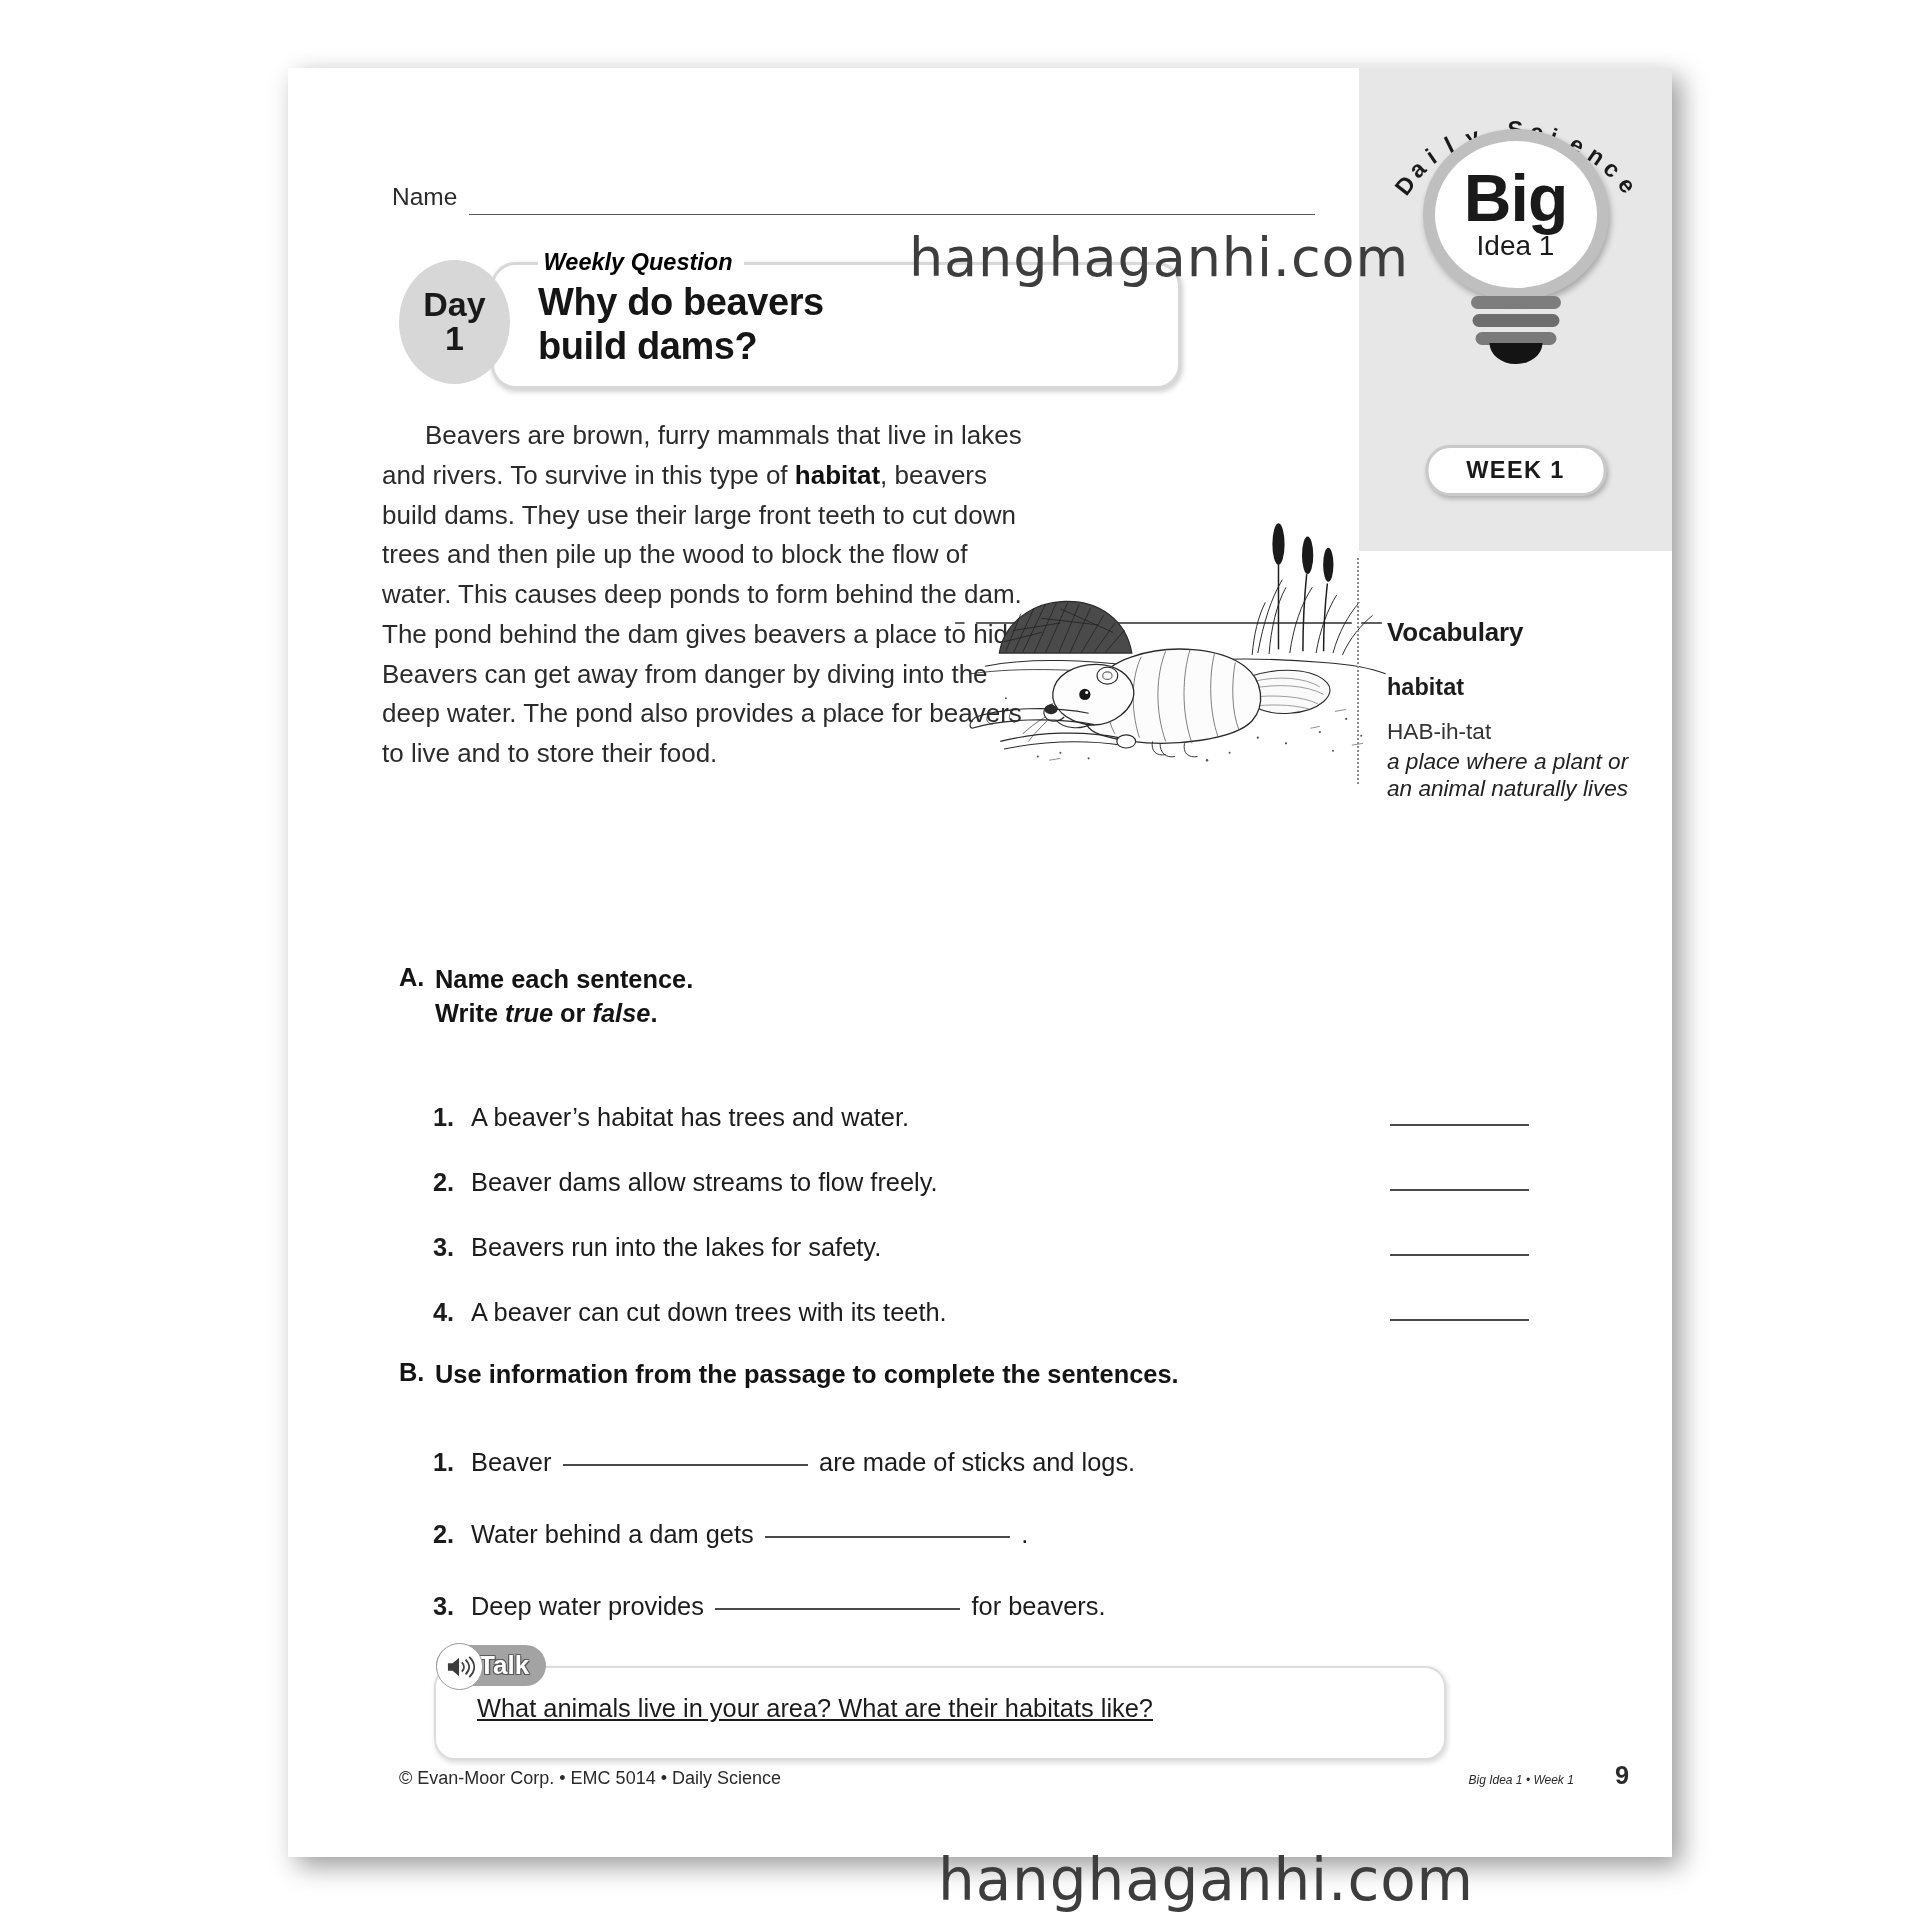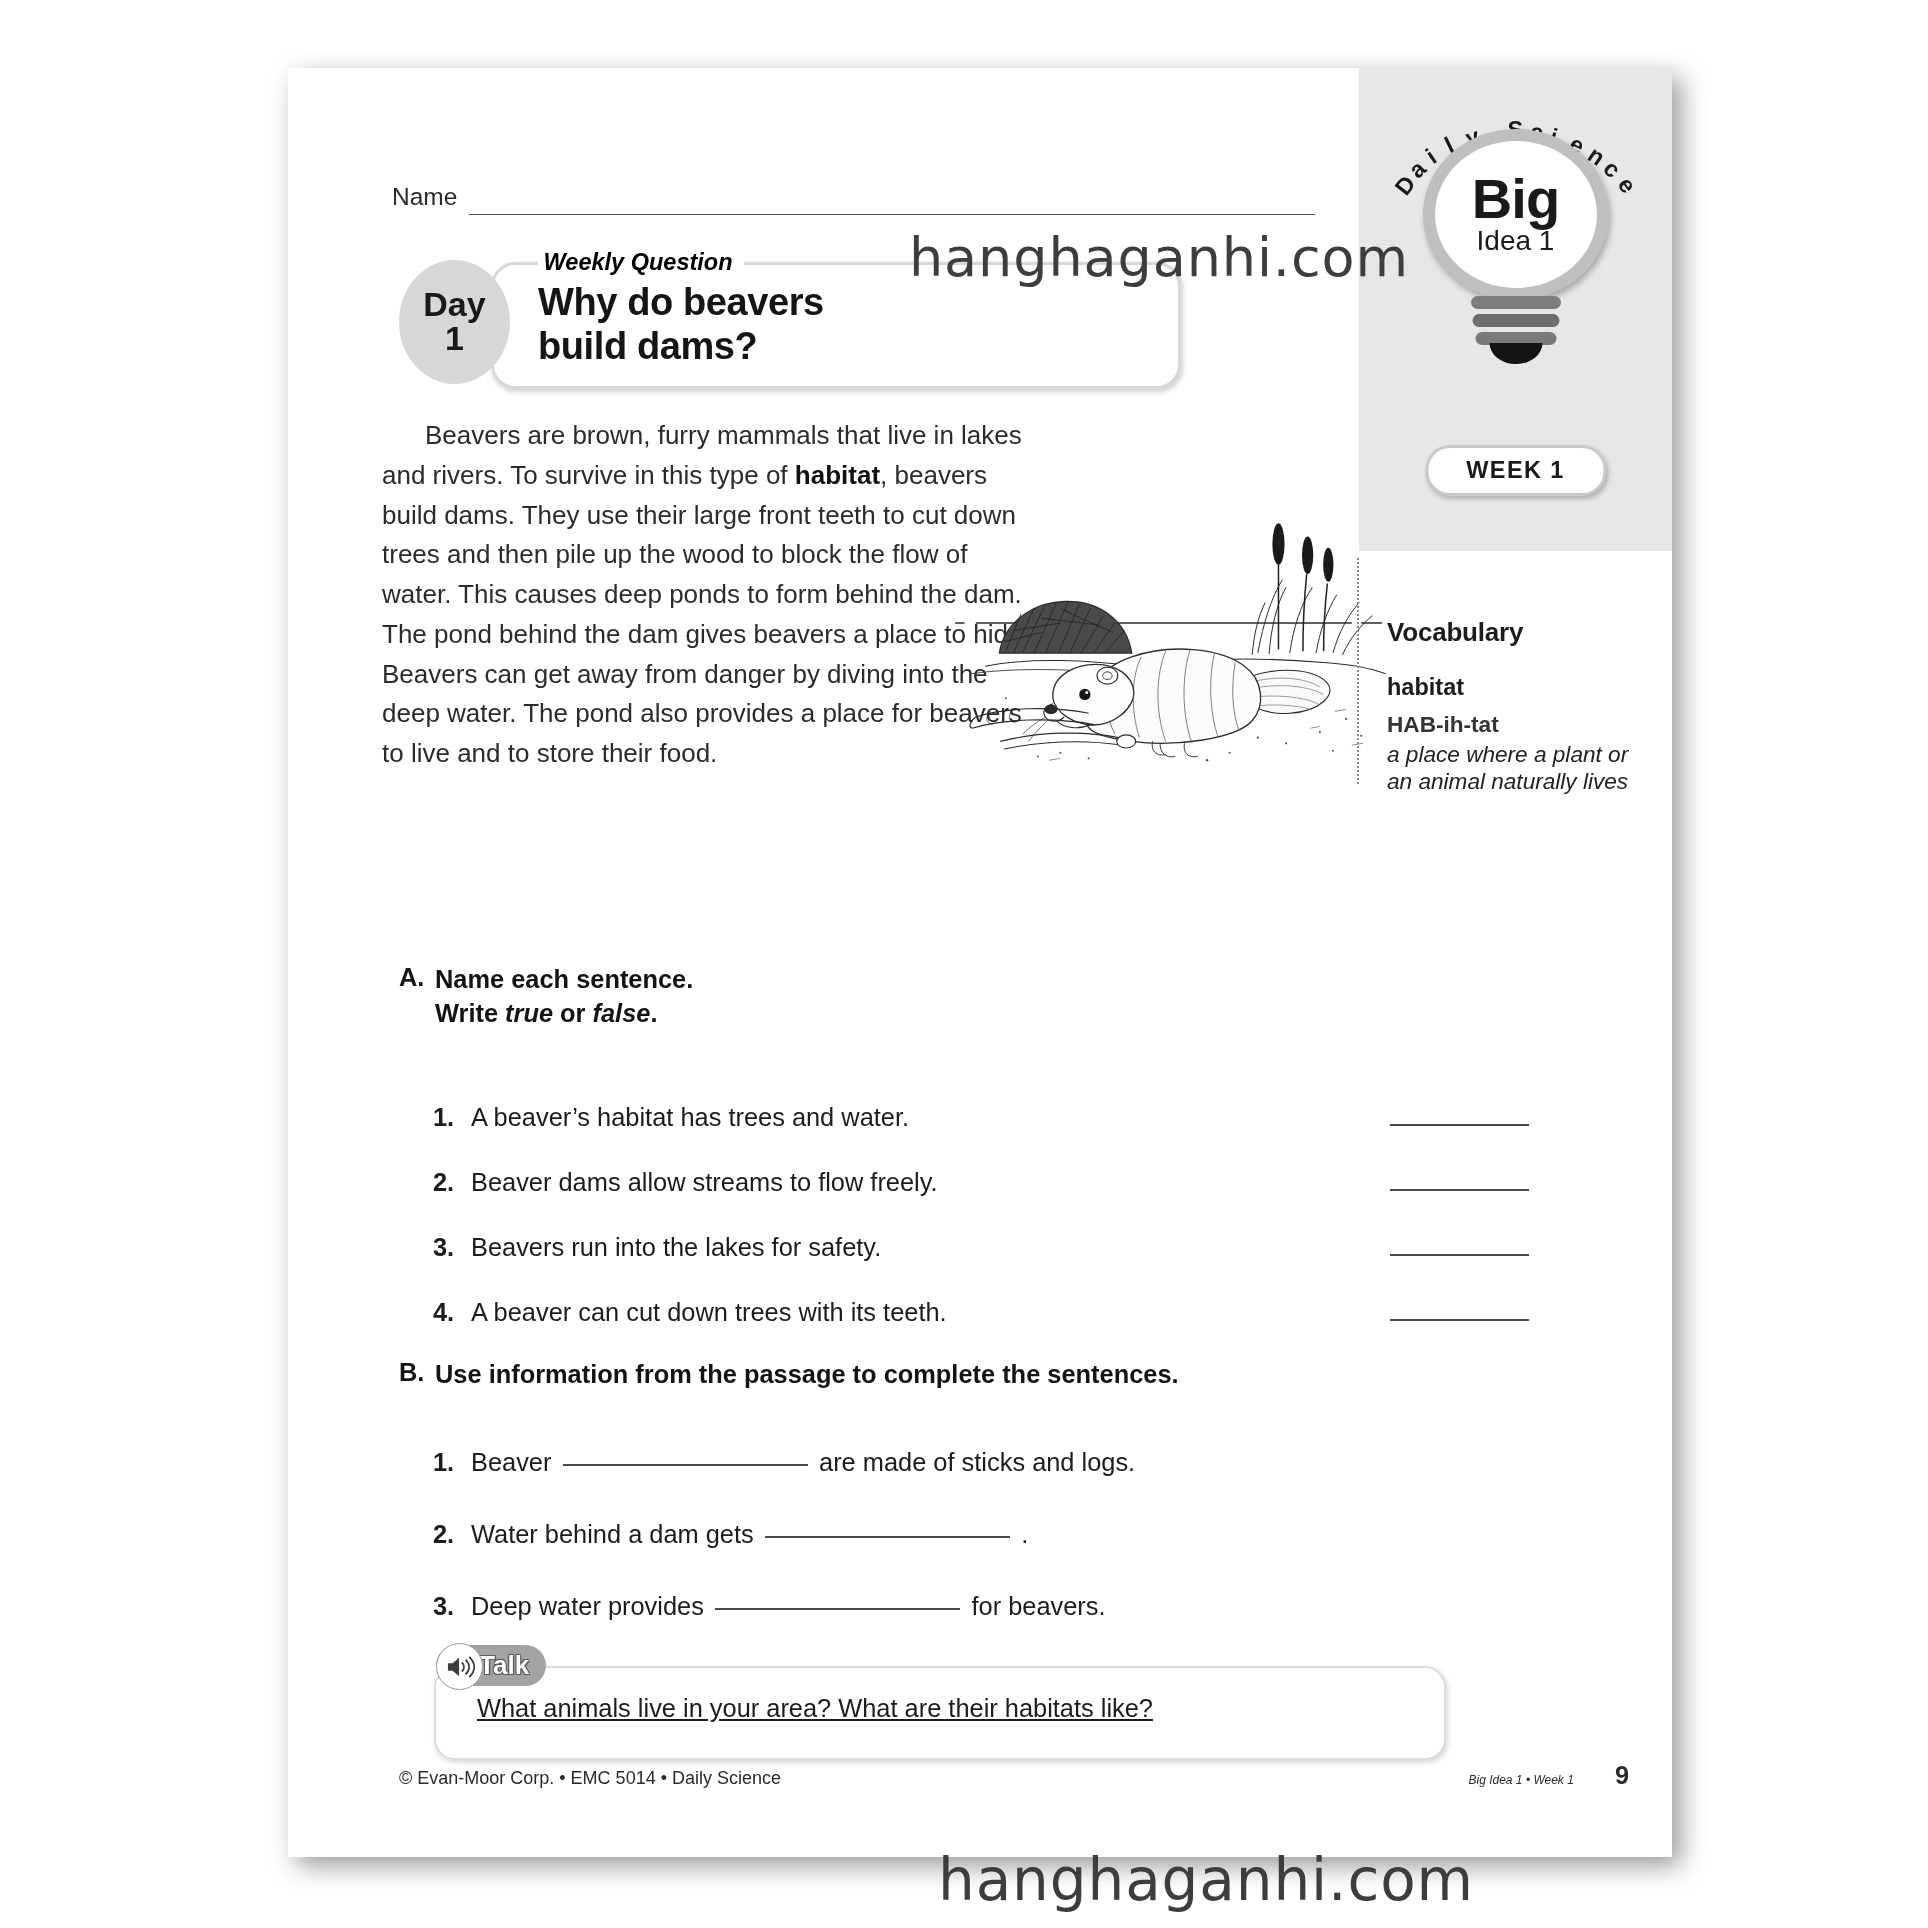--- a/index.html
+++ b/index.html
@@ -78,7 +78,7 @@
     justify-content: center;
   }
   #bulb-big {
-    font-size: 56px;
+    font-size: 66px;
     font-weight: 900;
     color: #1a1a1a;
     line-height: 0.92;

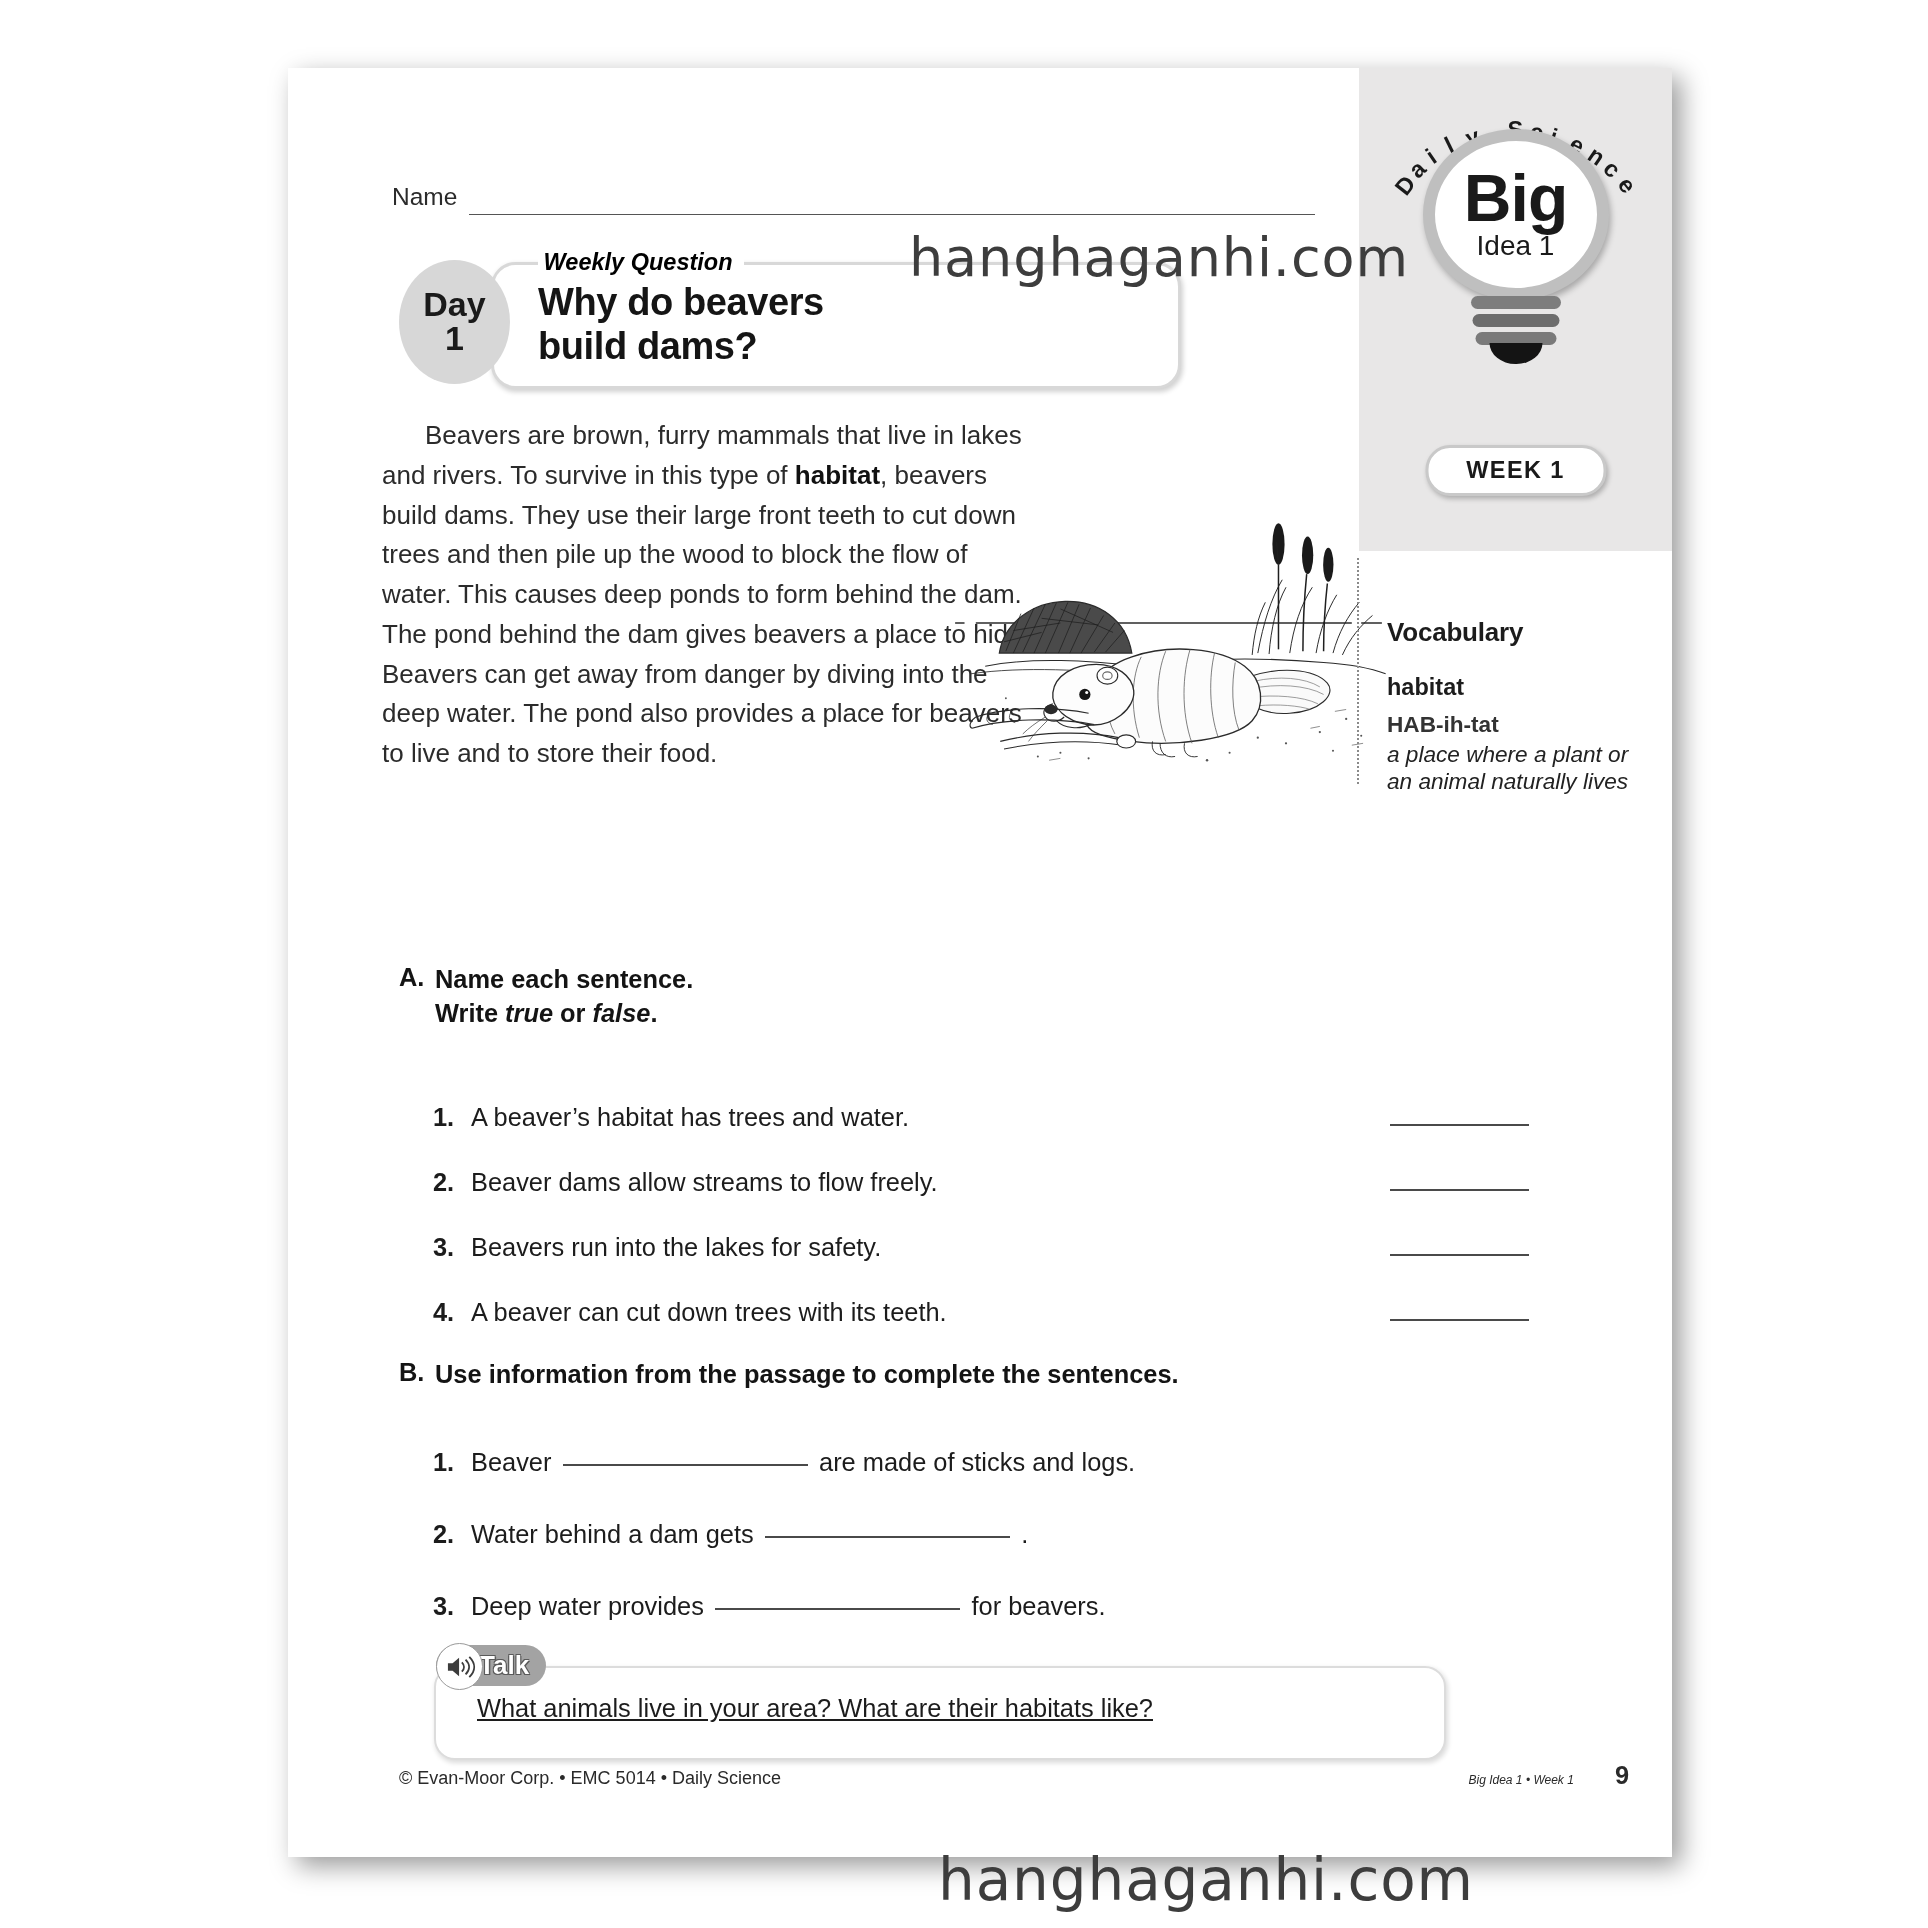--- a/index.html
+++ b/index.html
@@ -261,7 +261,7 @@
   }
   #vocab-title { font-size: 26px; font-weight: 800; letter-spacing: -0.2px; margin-top: 8px;}
   #vocab-word  { font-size: 23.5px; font-weight: 800; margin-top: 26px;}
-  #vocab-pron  { font-size: 22.6px; font-weight: 700; color:#333; margin-top: 11px;}
+  #vocab-pron  { font-size: 22.6px; font-weight: 400; color:#333; margin-top: 18px;}
   #vocab-def   { font-size: 22.6px; font-style: italic; color:#222; margin-top: 2.8px; line-height:1.22;}
 
   

